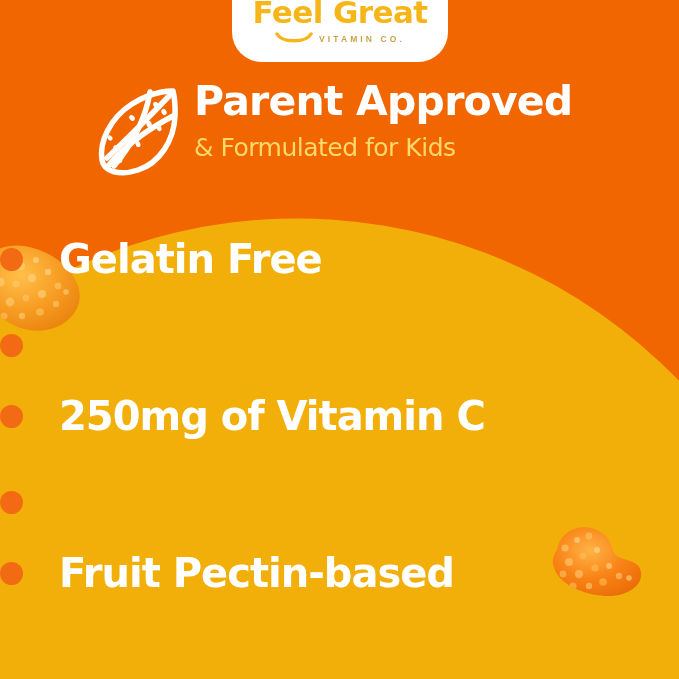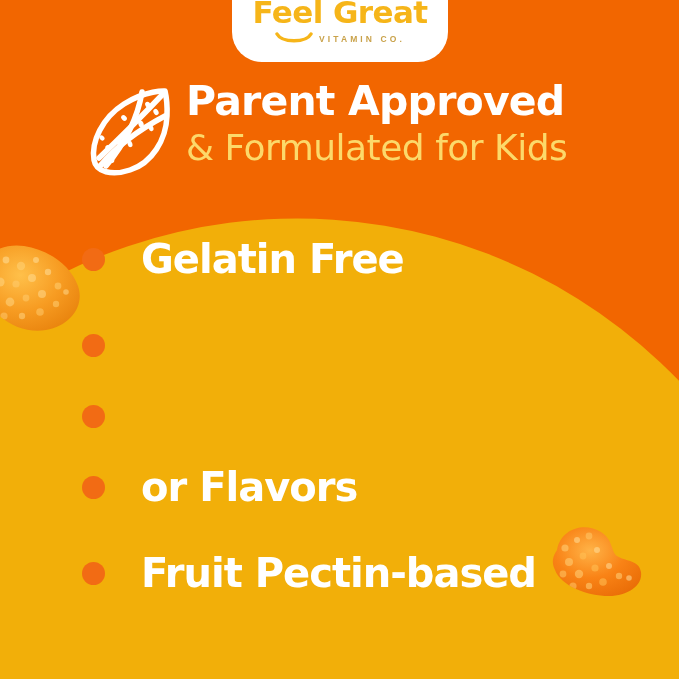--- a/index.html
+++ b/index.html
@@ -58,7 +58,7 @@
 
   
   .header{
-    position:absolute;left:0;top:78px;width:648px;height:112px;
+    position:absolute;left:8px;top:78px;width:648px;height:112px;
     z-index:5;
   }
   .orange-slice{

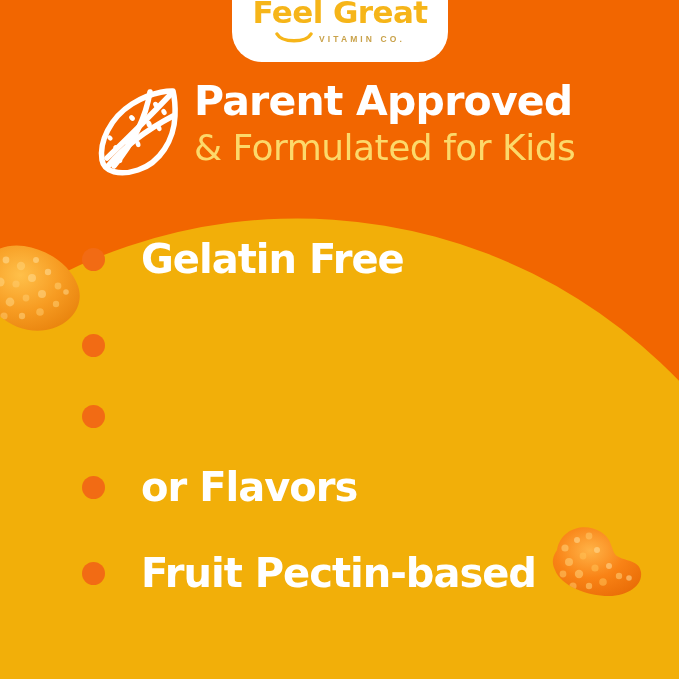--- a/index.html
+++ b/index.html
@@ -79,7 +79,7 @@
   .subheadline{
     font-family:"DejaVu Sans",sans-serif;
     font-weight:normal;
-    font-size:36px;
+    font-size:25px;
     line-height:44px;
     color:#FCD96A;
     letter-spacing:-0.5px;

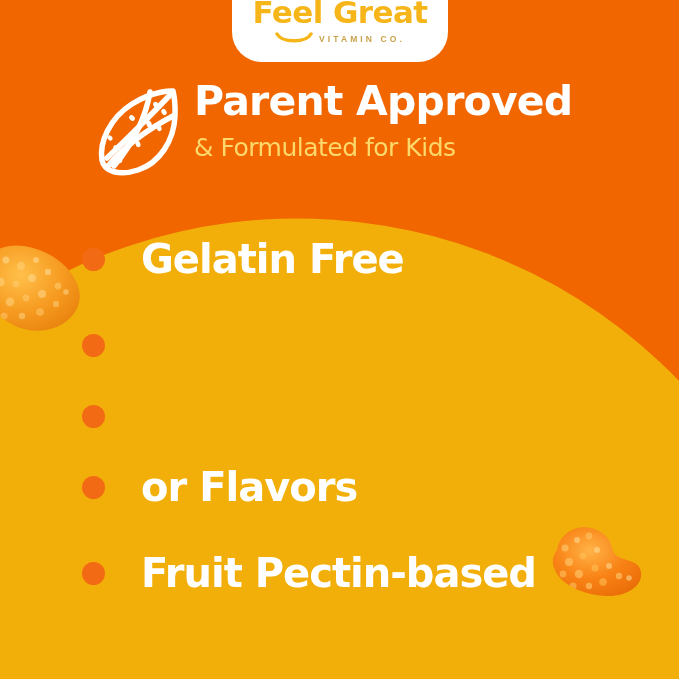--- a/index.html
+++ b/index.html
@@ -101,7 +101,6 @@
     position:relative;
     display:flex;
     align-items:flex-start;
-    padding-left:82px;
     margin-bottom:32px;
   }
   .claim-dot{

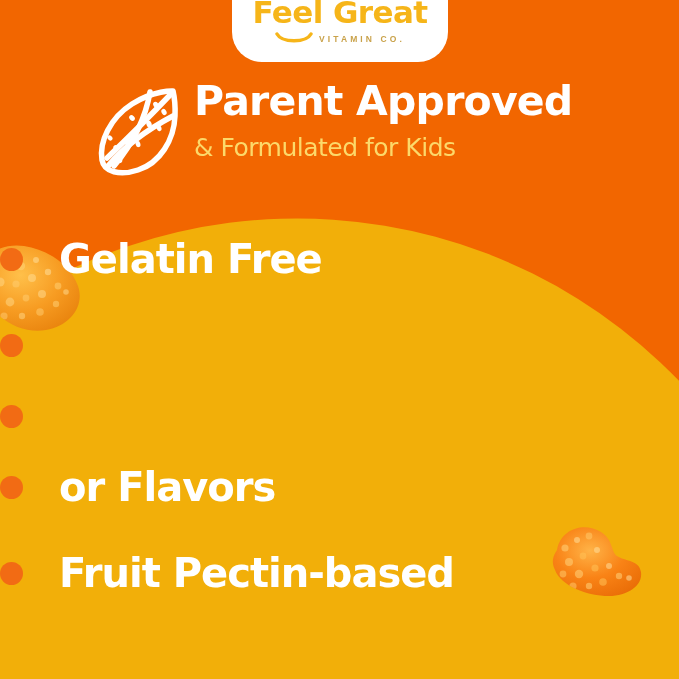--- a/index.html
+++ b/index.html
@@ -262,6 +262,9 @@
 
     <div class="claim-row">
       <span class="claim-dot"></span>
+      <span class="claim-text">
+        <span class="claim-line">250mg of Vitamin C</span>
+      </span>
     </div>
 
     <div class="claim-row">

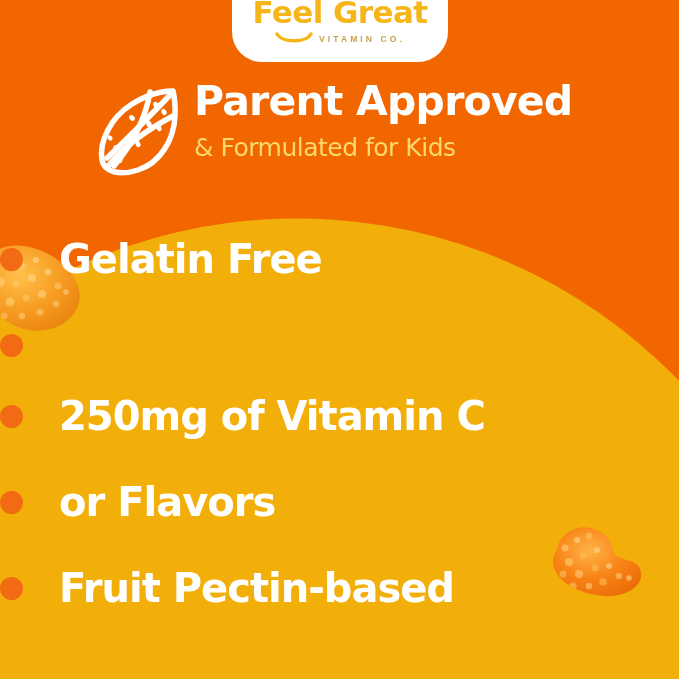--- a/index.html
+++ b/index.html
@@ -270,7 +270,6 @@
     <div class="claim-row">
       <span class="claim-dot"></span>
       <span class="claim-text">
-        <span class="claim-line">or Flavors</span>
       </span>
     </div>
 

